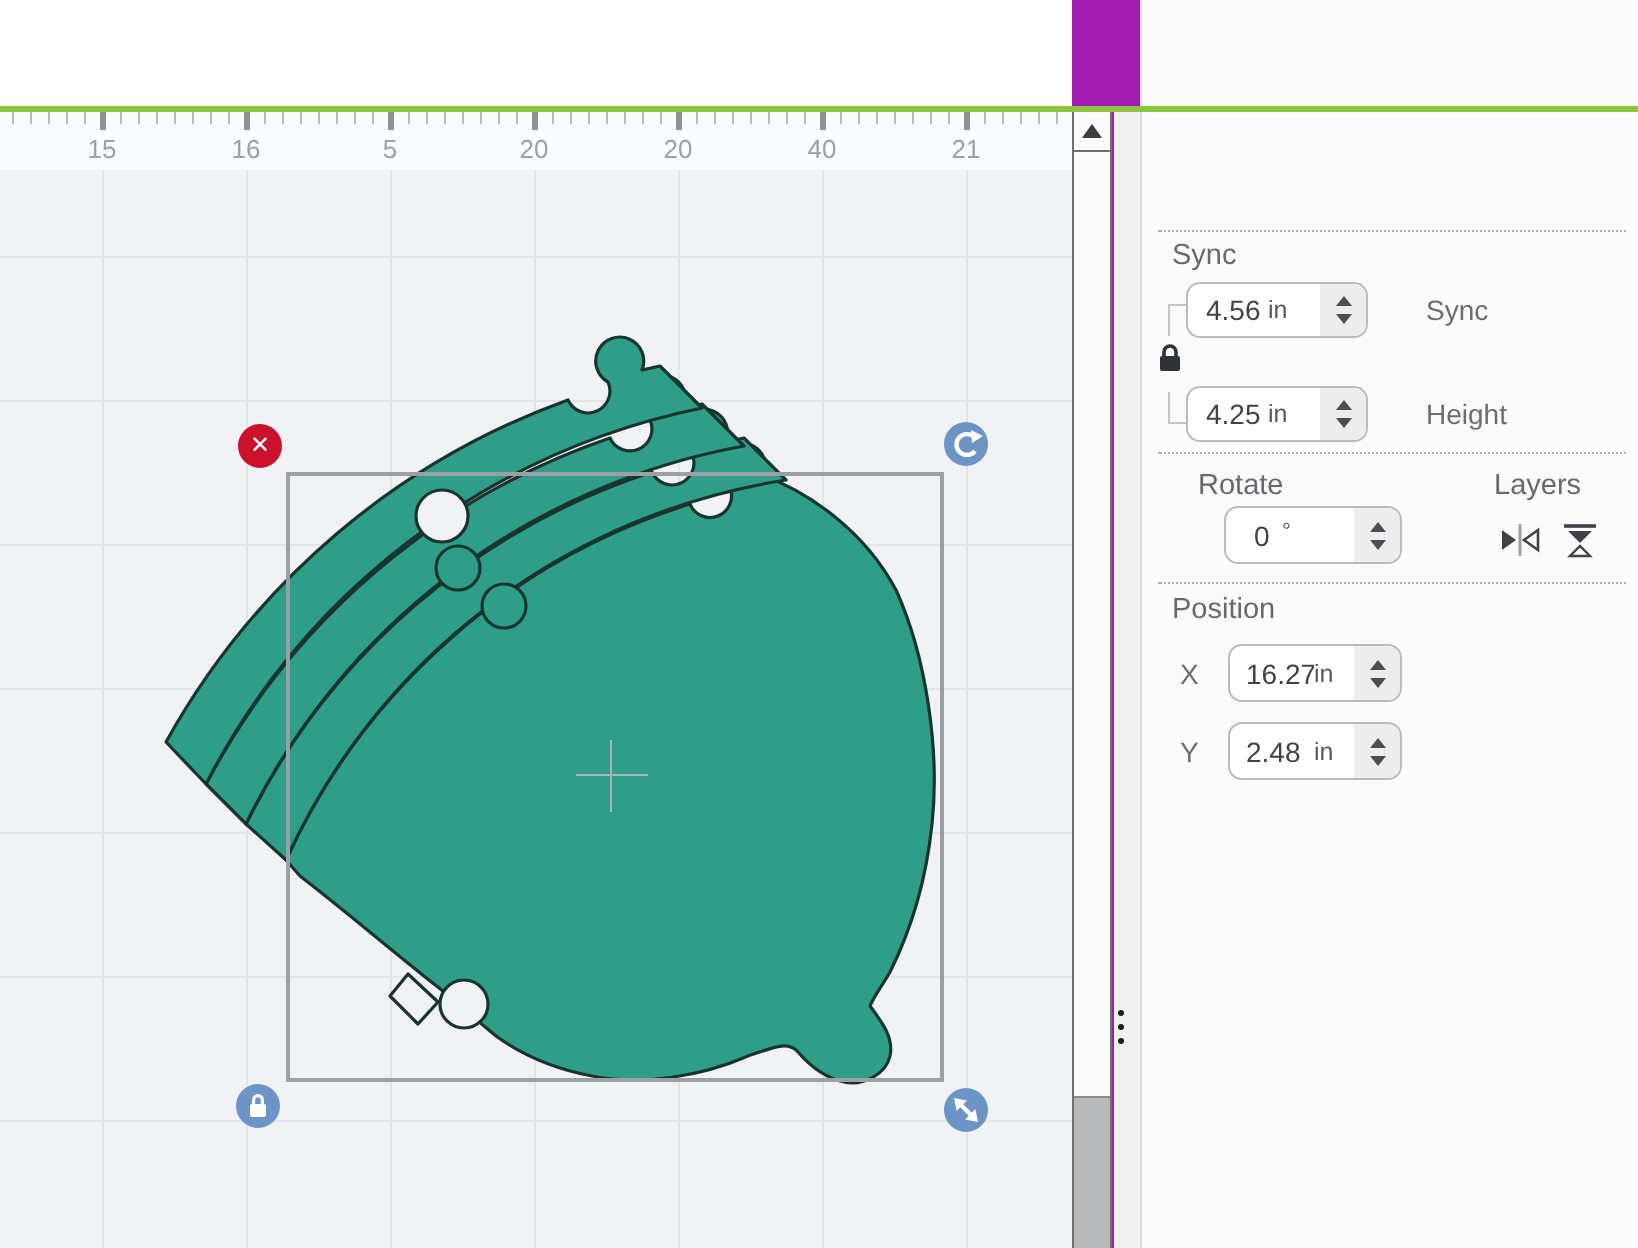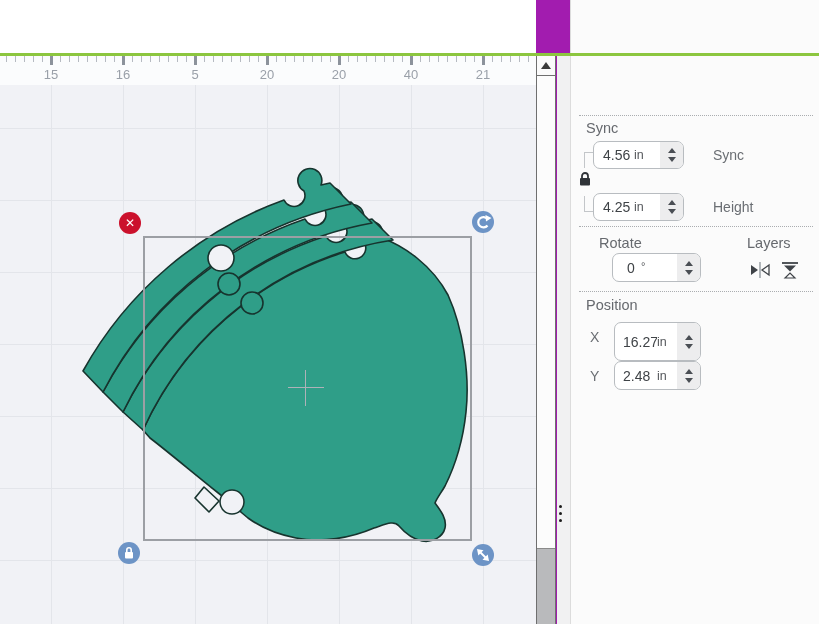--- a/index.html
+++ b/index.html
@@ -96,7 +96,7 @@
   #size-width-input input, #size-height-input input { width:40px; padding-left:9px; }
   #rotate-input { left:41px; top:253px; width:89px; height:29px; }
   #rotate-input input { width:28px; padding-left:14px; }
-  #pos-x-input { left:43px; top:322px; width:87px; height:39px; }
+  #pos-x-input { left:43px; top:322px; width:87px; height:29px; }
   #pos-y-input { left:43px; top:361px; width:87px; height:29px; }
   #pos-x-input input, #pos-y-input input { width:42px; padding-left:8px; }
 

